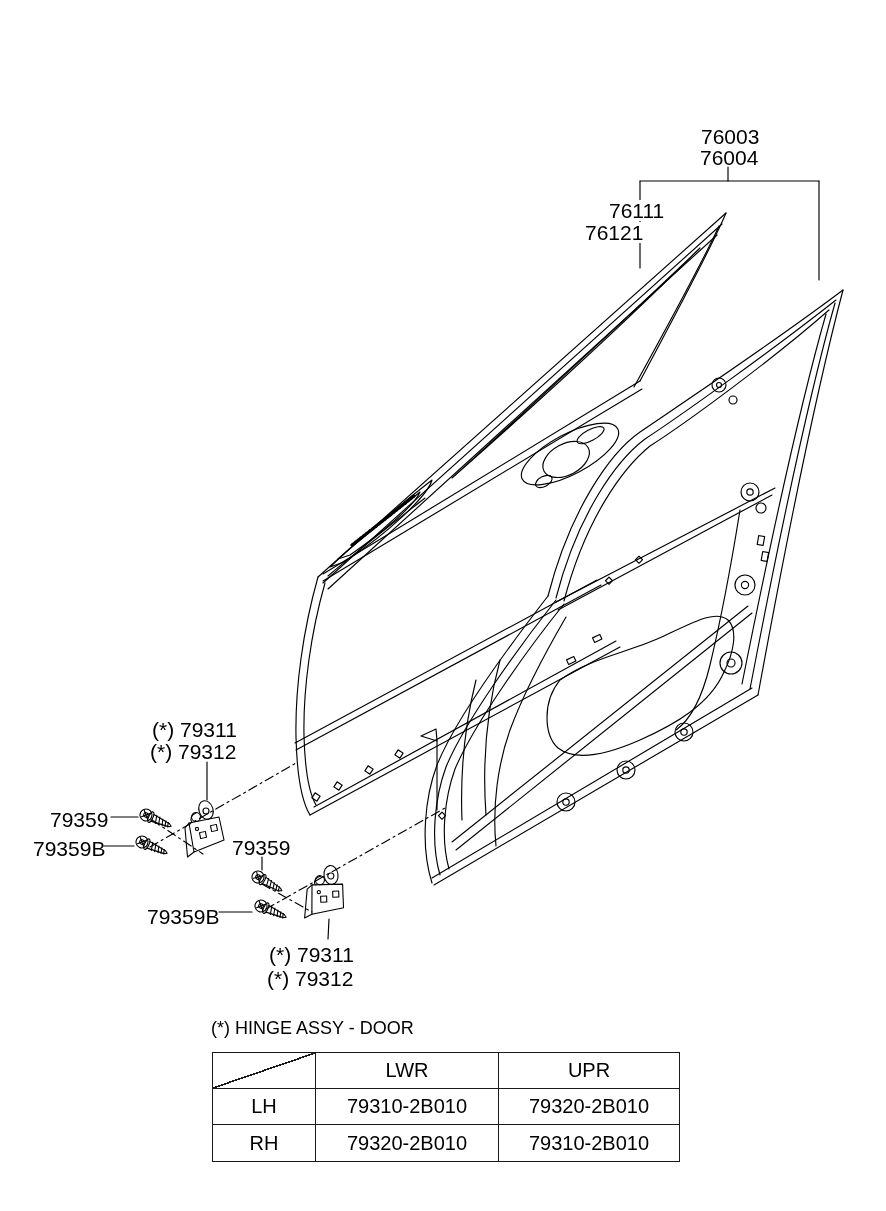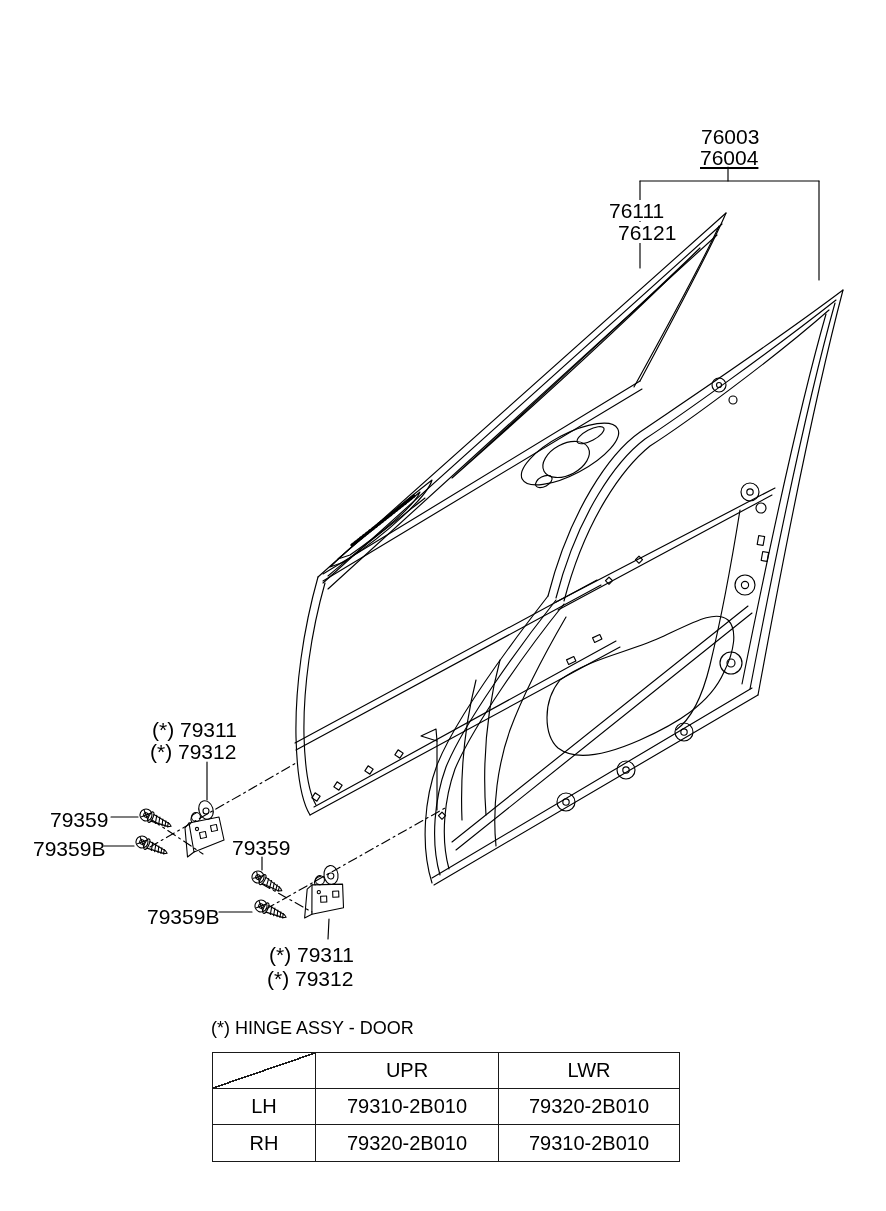--- a/index.html
+++ b/index.html
@@ -195,7 +195,7 @@
   </svg>
 
   <div class="lbl" style="left:701px;top:86px;">76003</div>
-  <div class="lbl" style="left:700px;top:107px;text-decoration:underline;">76004</div>
+  <div class="lbl" style="left:700px;top:107px;">76004</div>
   <div class="lbl masked" style="left:607px;top:160px;text-align:center;">76111</div>
   <div class="lbl masked" style="left:616px;top:182px;">76121</div>
 

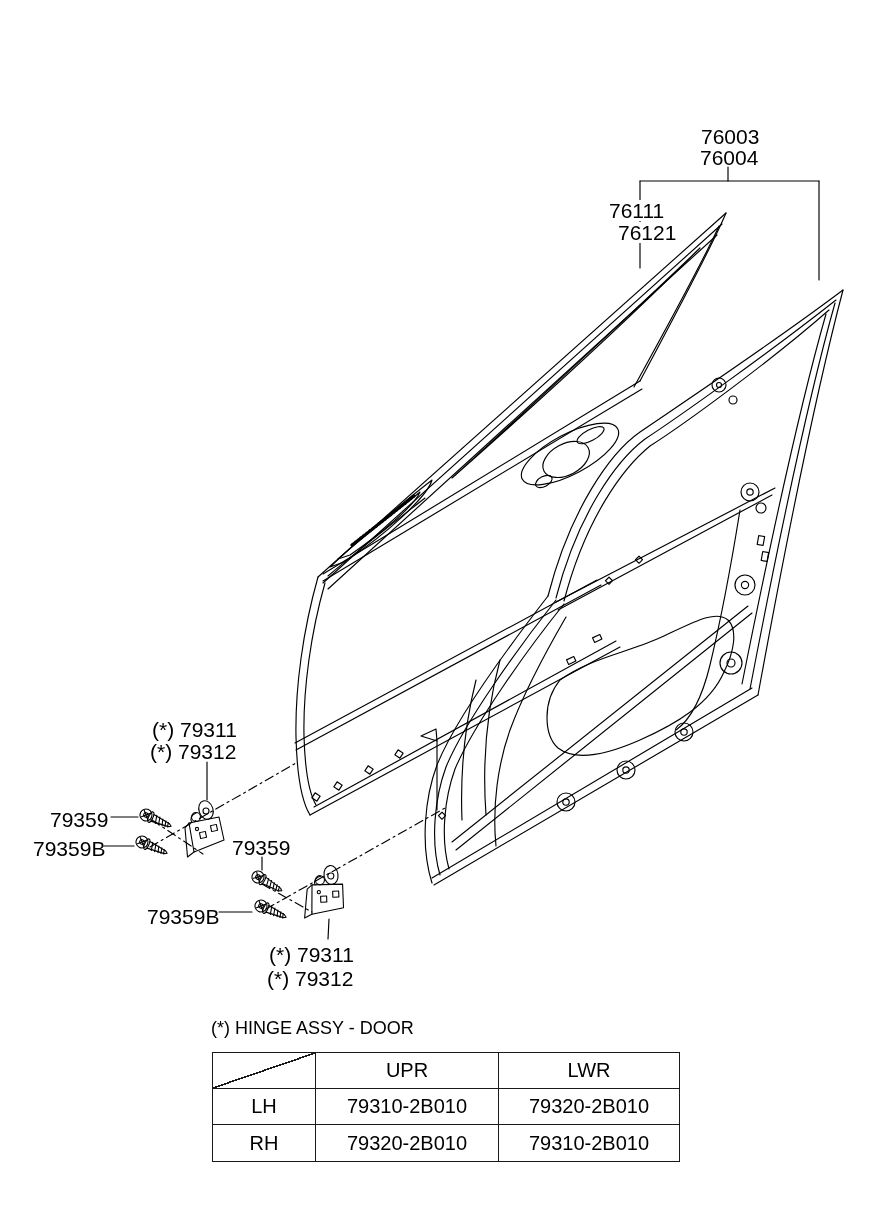--- a/index.html
+++ b/index.html
@@ -197,7 +197,7 @@
   <div class="lbl" style="left:701px;top:86px;">76003</div>
   <div class="lbl" style="left:700px;top:107px;">76004</div>
   <div class="lbl masked" style="left:607px;top:160px;text-align:center;">76111</div>
-  <div class="lbl masked" style="left:616px;top:182px;">76121</div>
+  <div class="lbl masked" style="left:583px;top:182px;">76121</div>
 
   <div class="lbl" style="left:152px;top:679px;">(*) 79311</div>
   <div class="lbl" style="left:150px;top:701px;">(*) 79312</div>

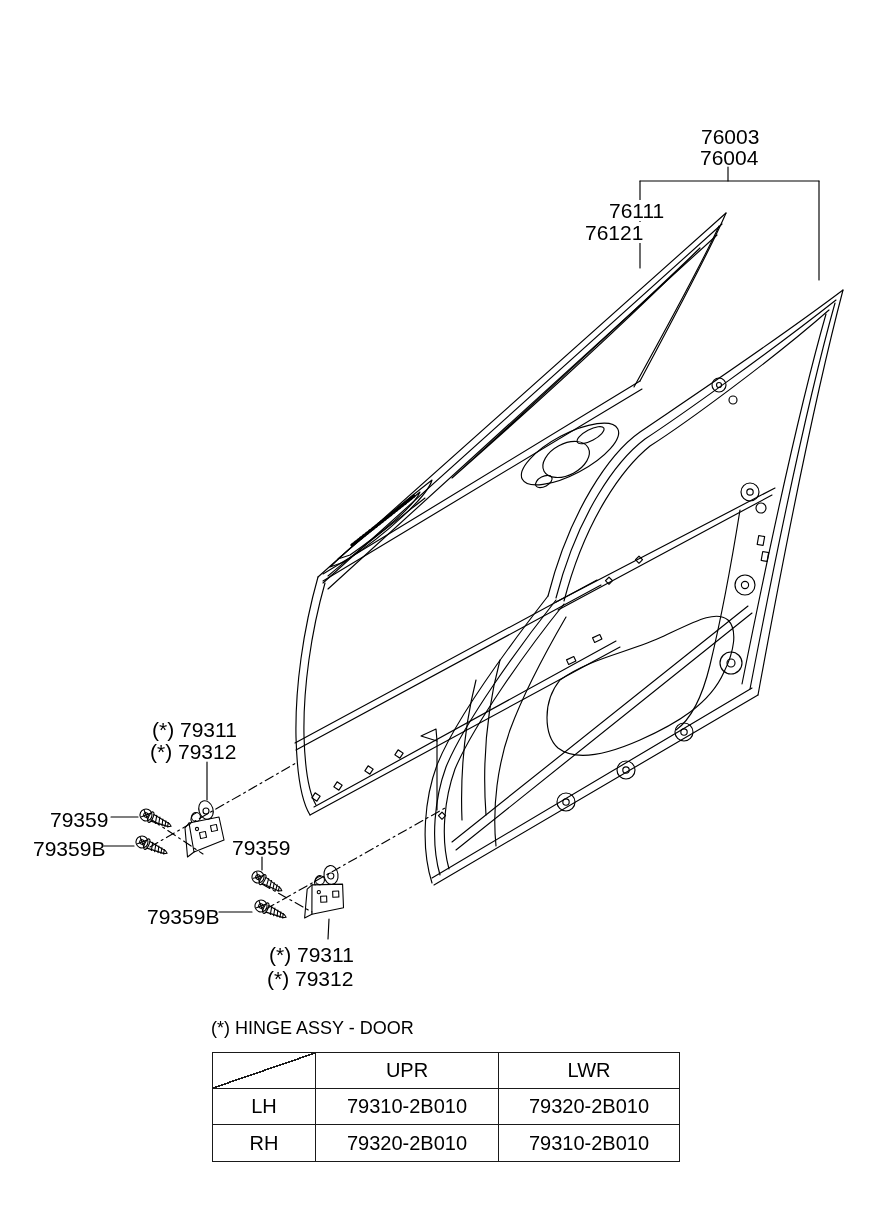--- a/index.html
+++ b/index.html
@@ -213,8 +213,8 @@
 
   <div class="tbl">
     <div class="cell corner"></div>
+    <div class="cell">LWR</div>
     <div class="cell">UPR</div>
-    <div class="cell">LWR</div>
 
     <div class="cell">LH</div>
     <div class="cell">79310-2B010</div>

